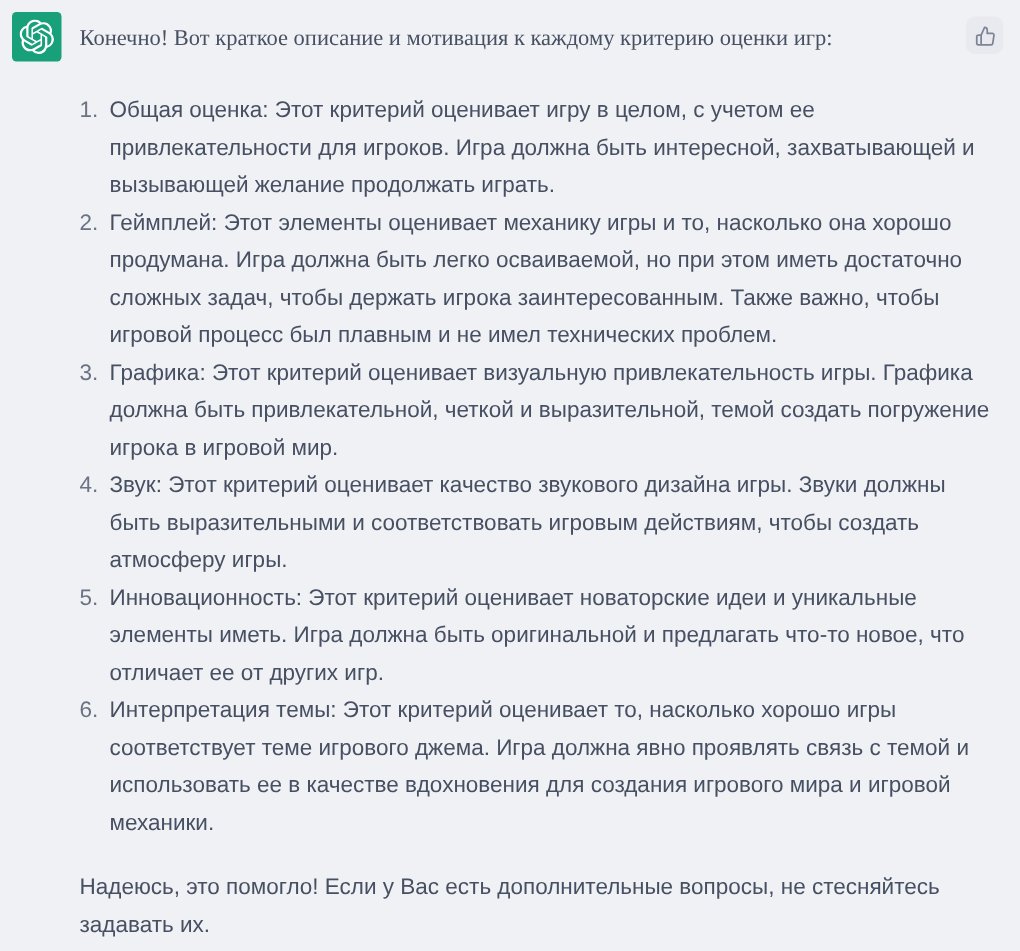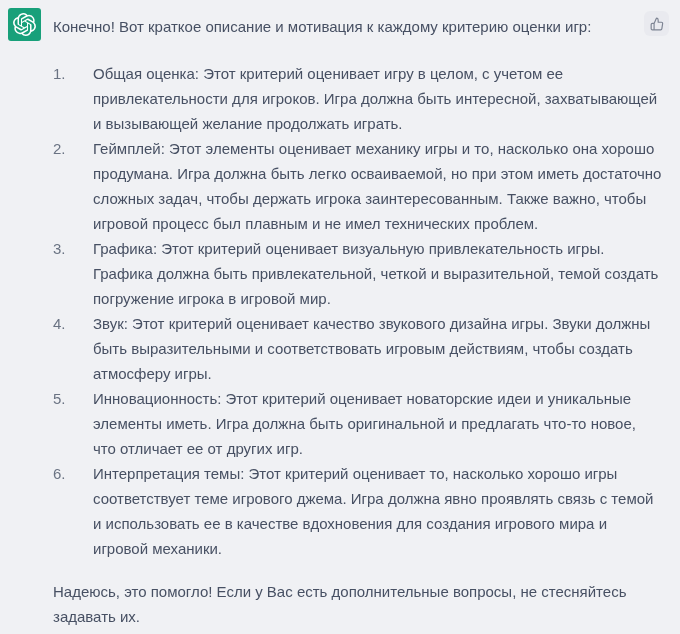--- a/index.html
+++ b/index.html
@@ -46,6 +46,7 @@
   .intro {
     margin: 0 0 22px 0;
     padding-right: 30px;
+    font-family: Liberation Serif, serif;
   }
   .criteria-list {
     margin: 0;

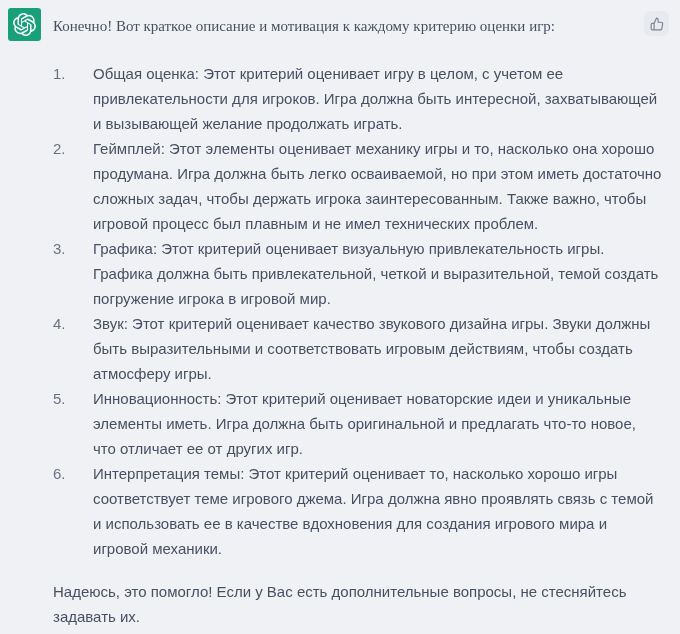--- a/index.html
+++ b/index.html
@@ -65,7 +65,6 @@
   .list-text {
     flex: 1;
     padding-right: 4px;
-    margin-left: 20px;
   }
   .outro {
     margin: 18px 0 0 0;

